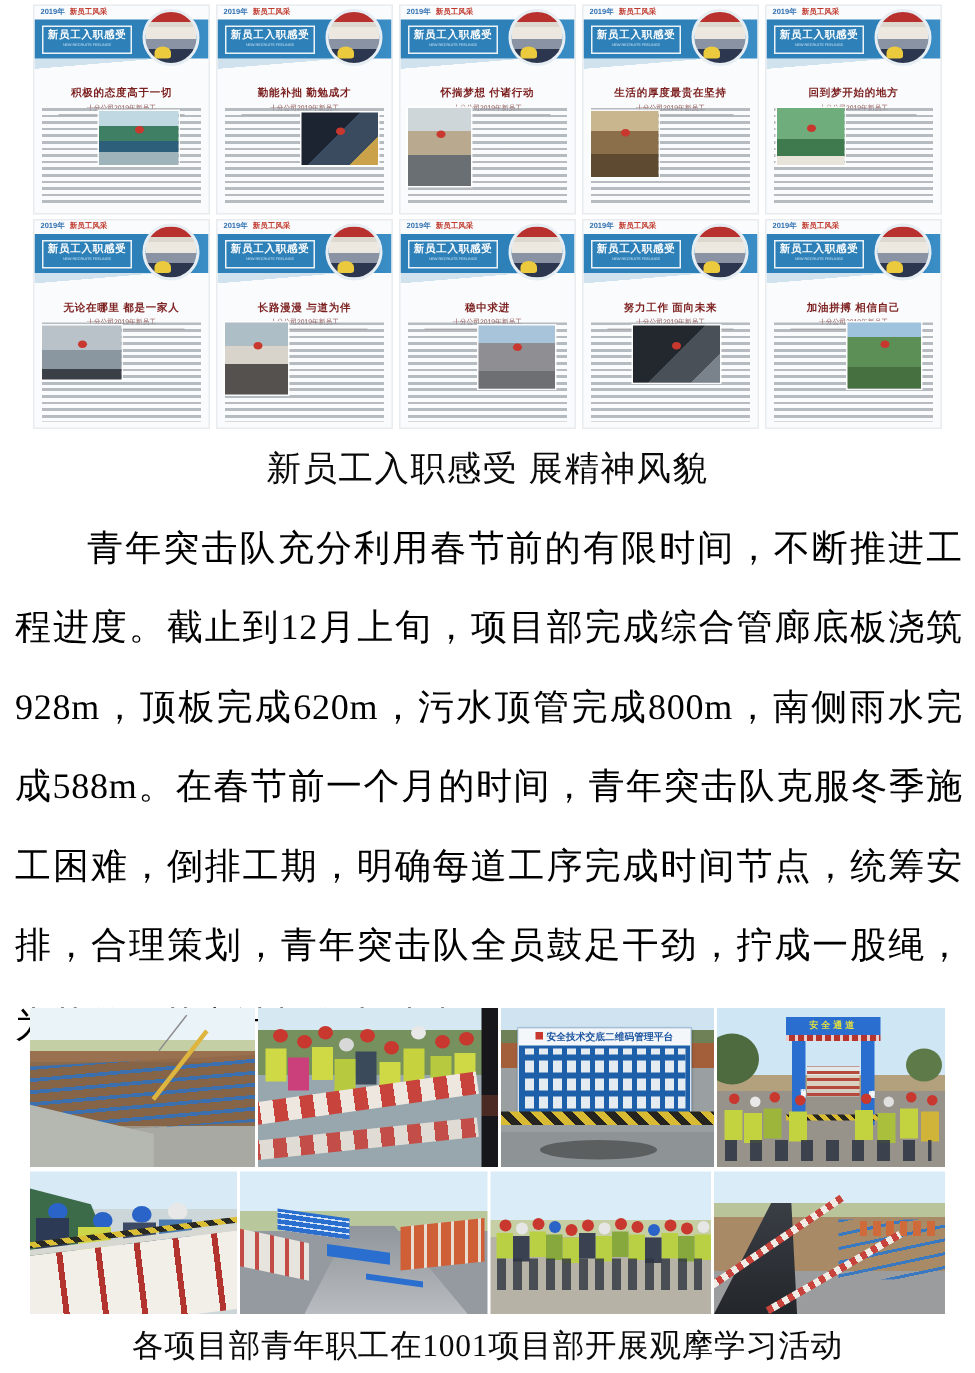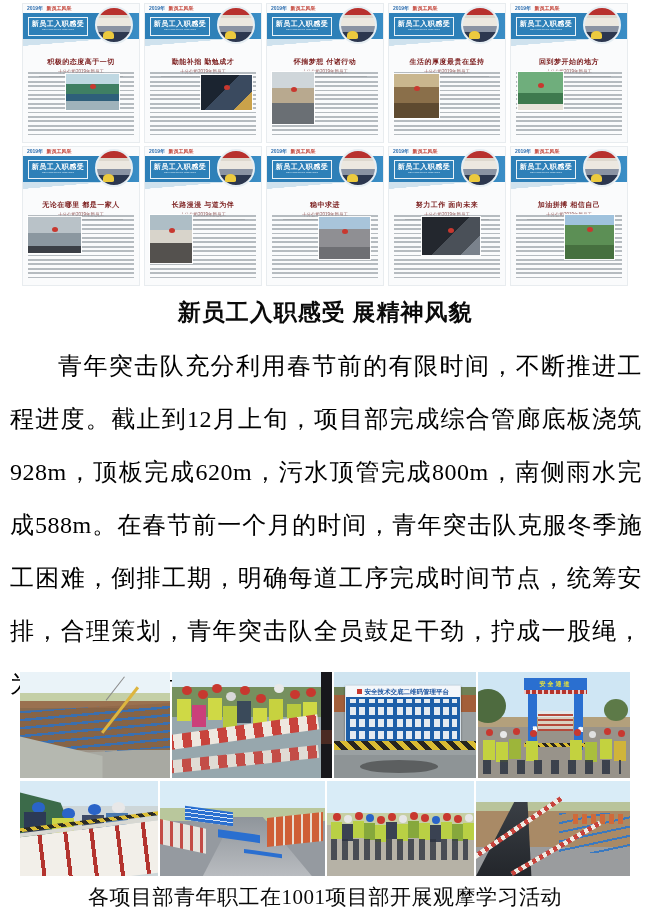--- a/index.html
+++ b/index.html
@@ -49,7 +49,7 @@
 
   
   .caption-top{position:absolute;top:297px;left:0;width:100%;text-align:center;
-    font-family:"Liberation Serif","DejaVu Serif",serif;font-size:23px;font-weight:bold;color:#0a0a0a;letter-spacing:1px;}
+    font-family:"Liberation Serif","DejaVu Serif",serif;font-size:23px;font-weight:normal;color:#0a0a0a;letter-spacing:1px;}
   .main-para{position:absolute;top:340px;left:10px;width:632px;
     font-family:"Liberation Serif","DejaVu Serif",serif;font-size:24px;line-height:53px;
     color:#000;text-align:justify;text-indent:2em;letter-spacing:.5px;}

